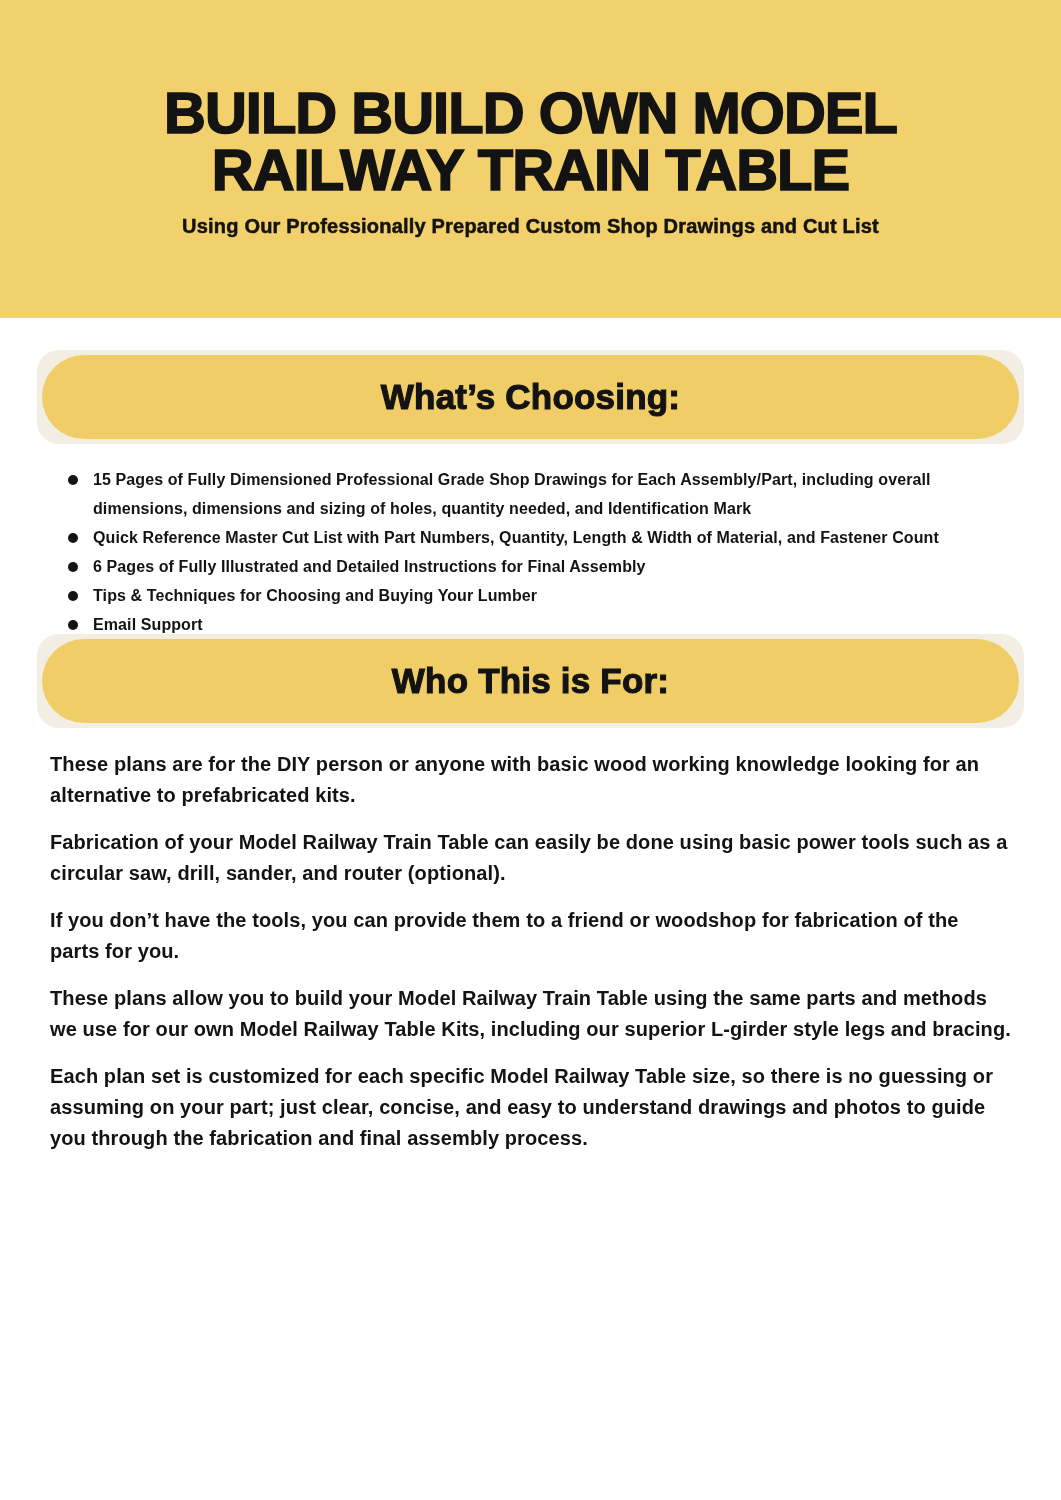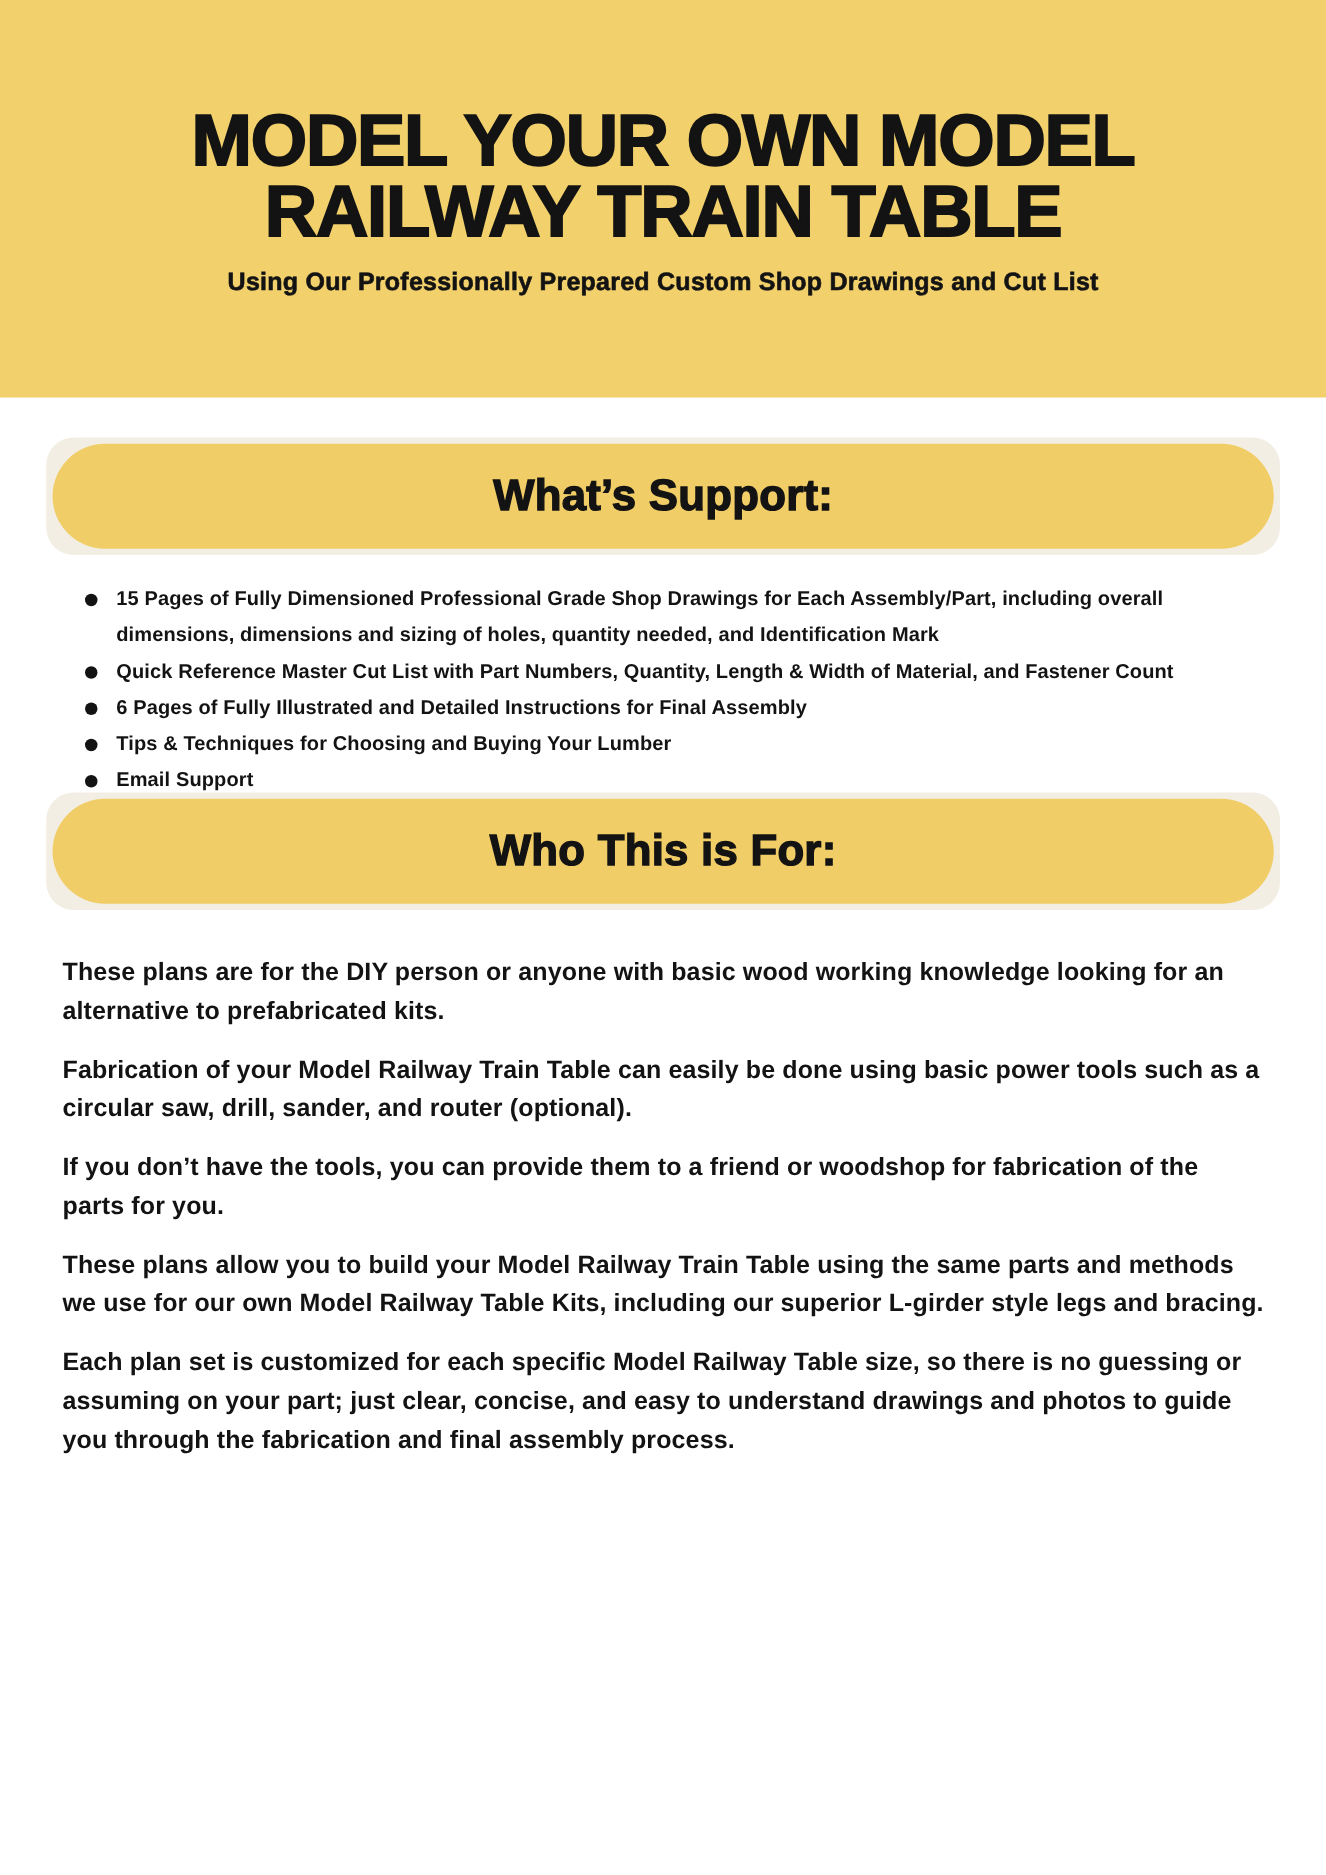--- a/index.html
+++ b/index.html
@@ -123,7 +123,7 @@
 
   <header class="hero">
     <h1 class="hero-title">
-      <span class="line">MODEL YOUR OWN MODEL</span>
+      <span class="line">BUILD BUILD OWN MODEL</span>
       <span class="line">RAILWAY TRAIN TABLE</span>
     </h1>
     <p class="hero-subtitle">Using Our Professionally Prepared Custom Shop Drawings and Cut List</p>

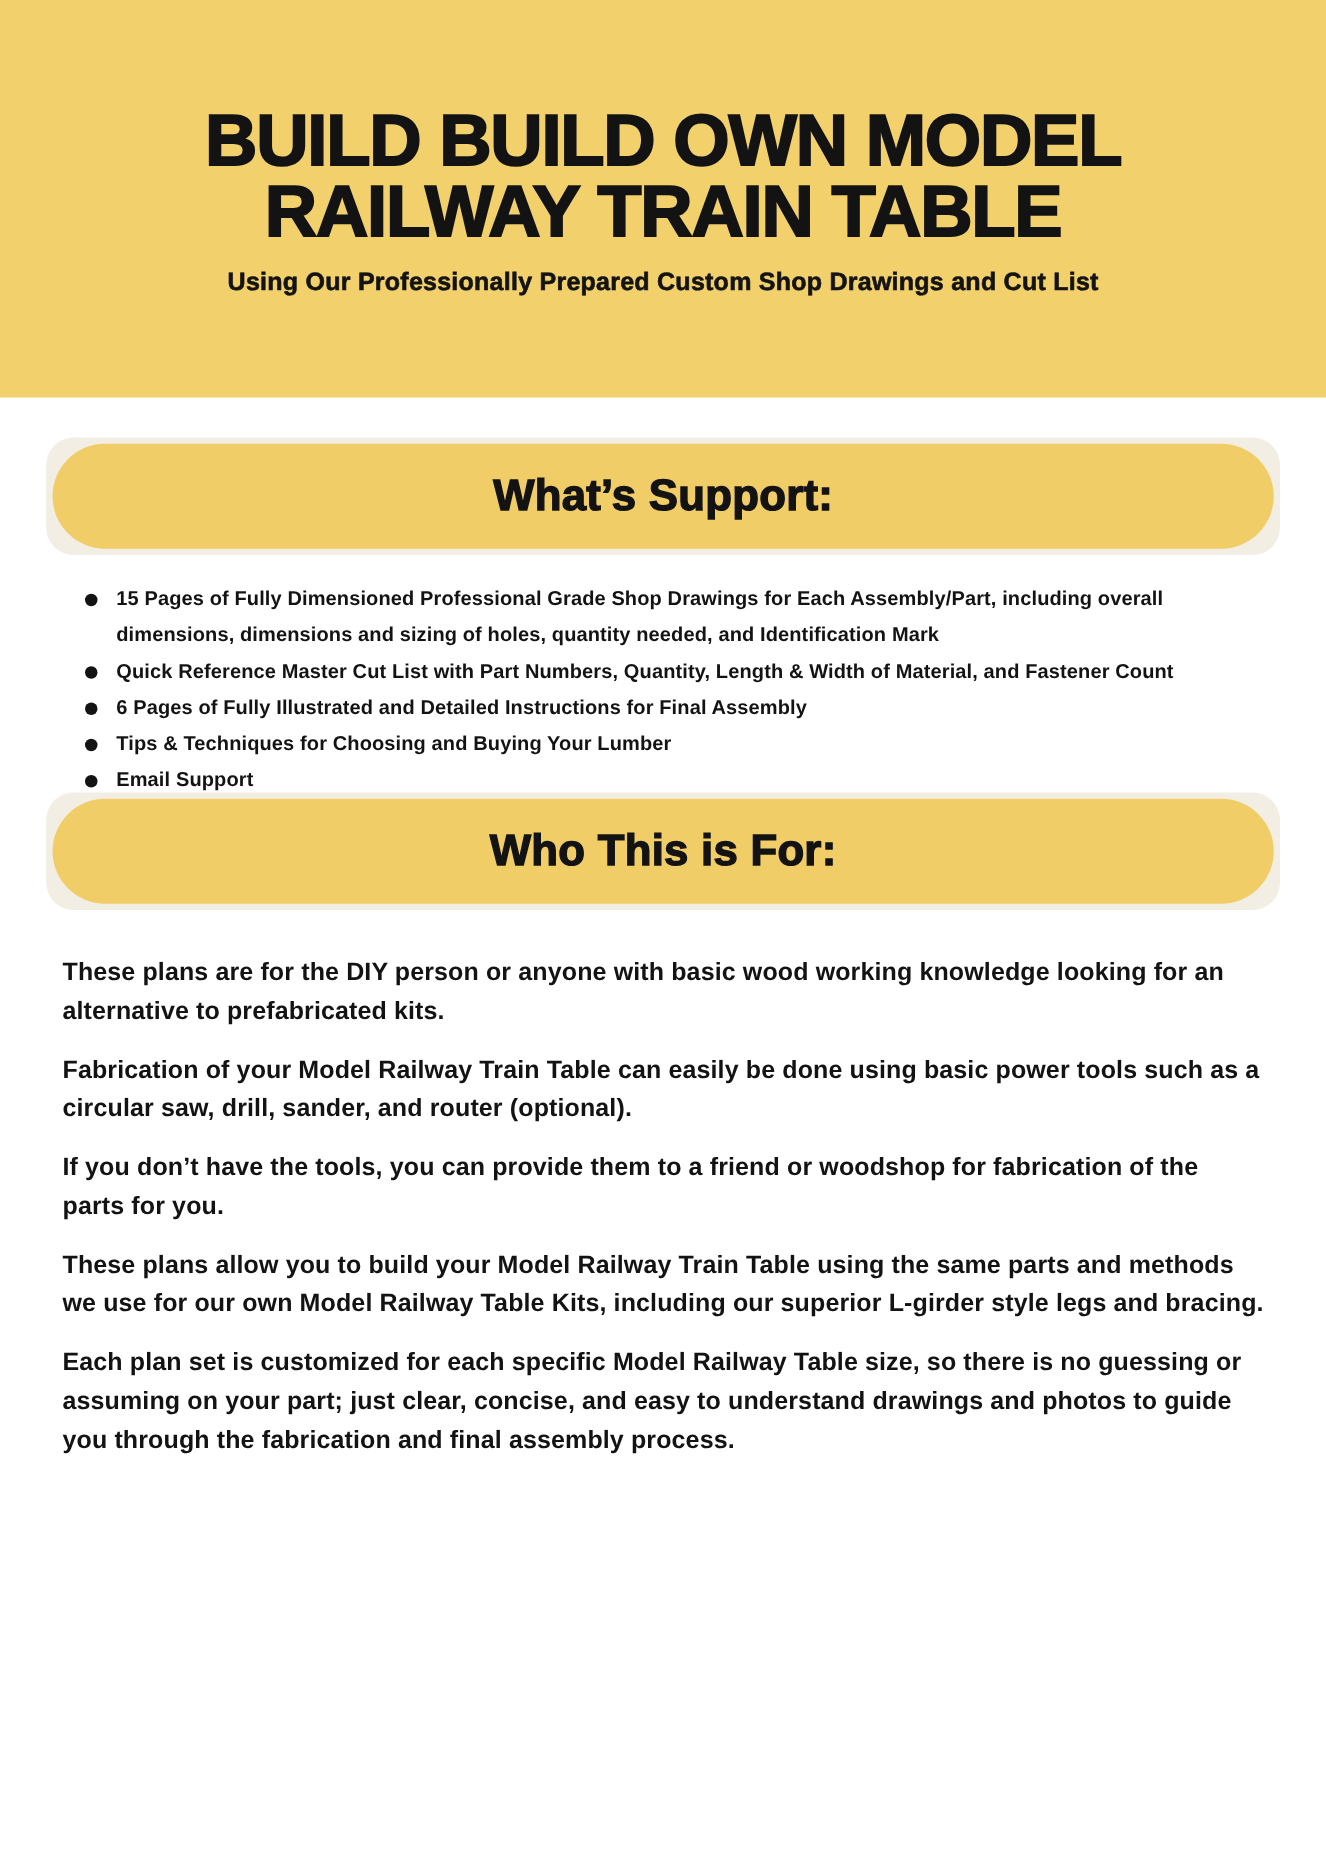--- a/index.html
+++ b/index.html
@@ -133,7 +133,7 @@
 
     <div class="banner banner-included">
       <div class="banner-pill">
-        <h2 class="banner-heading">What’s Support:</h2>
+        <h2 class="banner-heading">What’s Choosing:</h2>
       </div>
     </div>
 

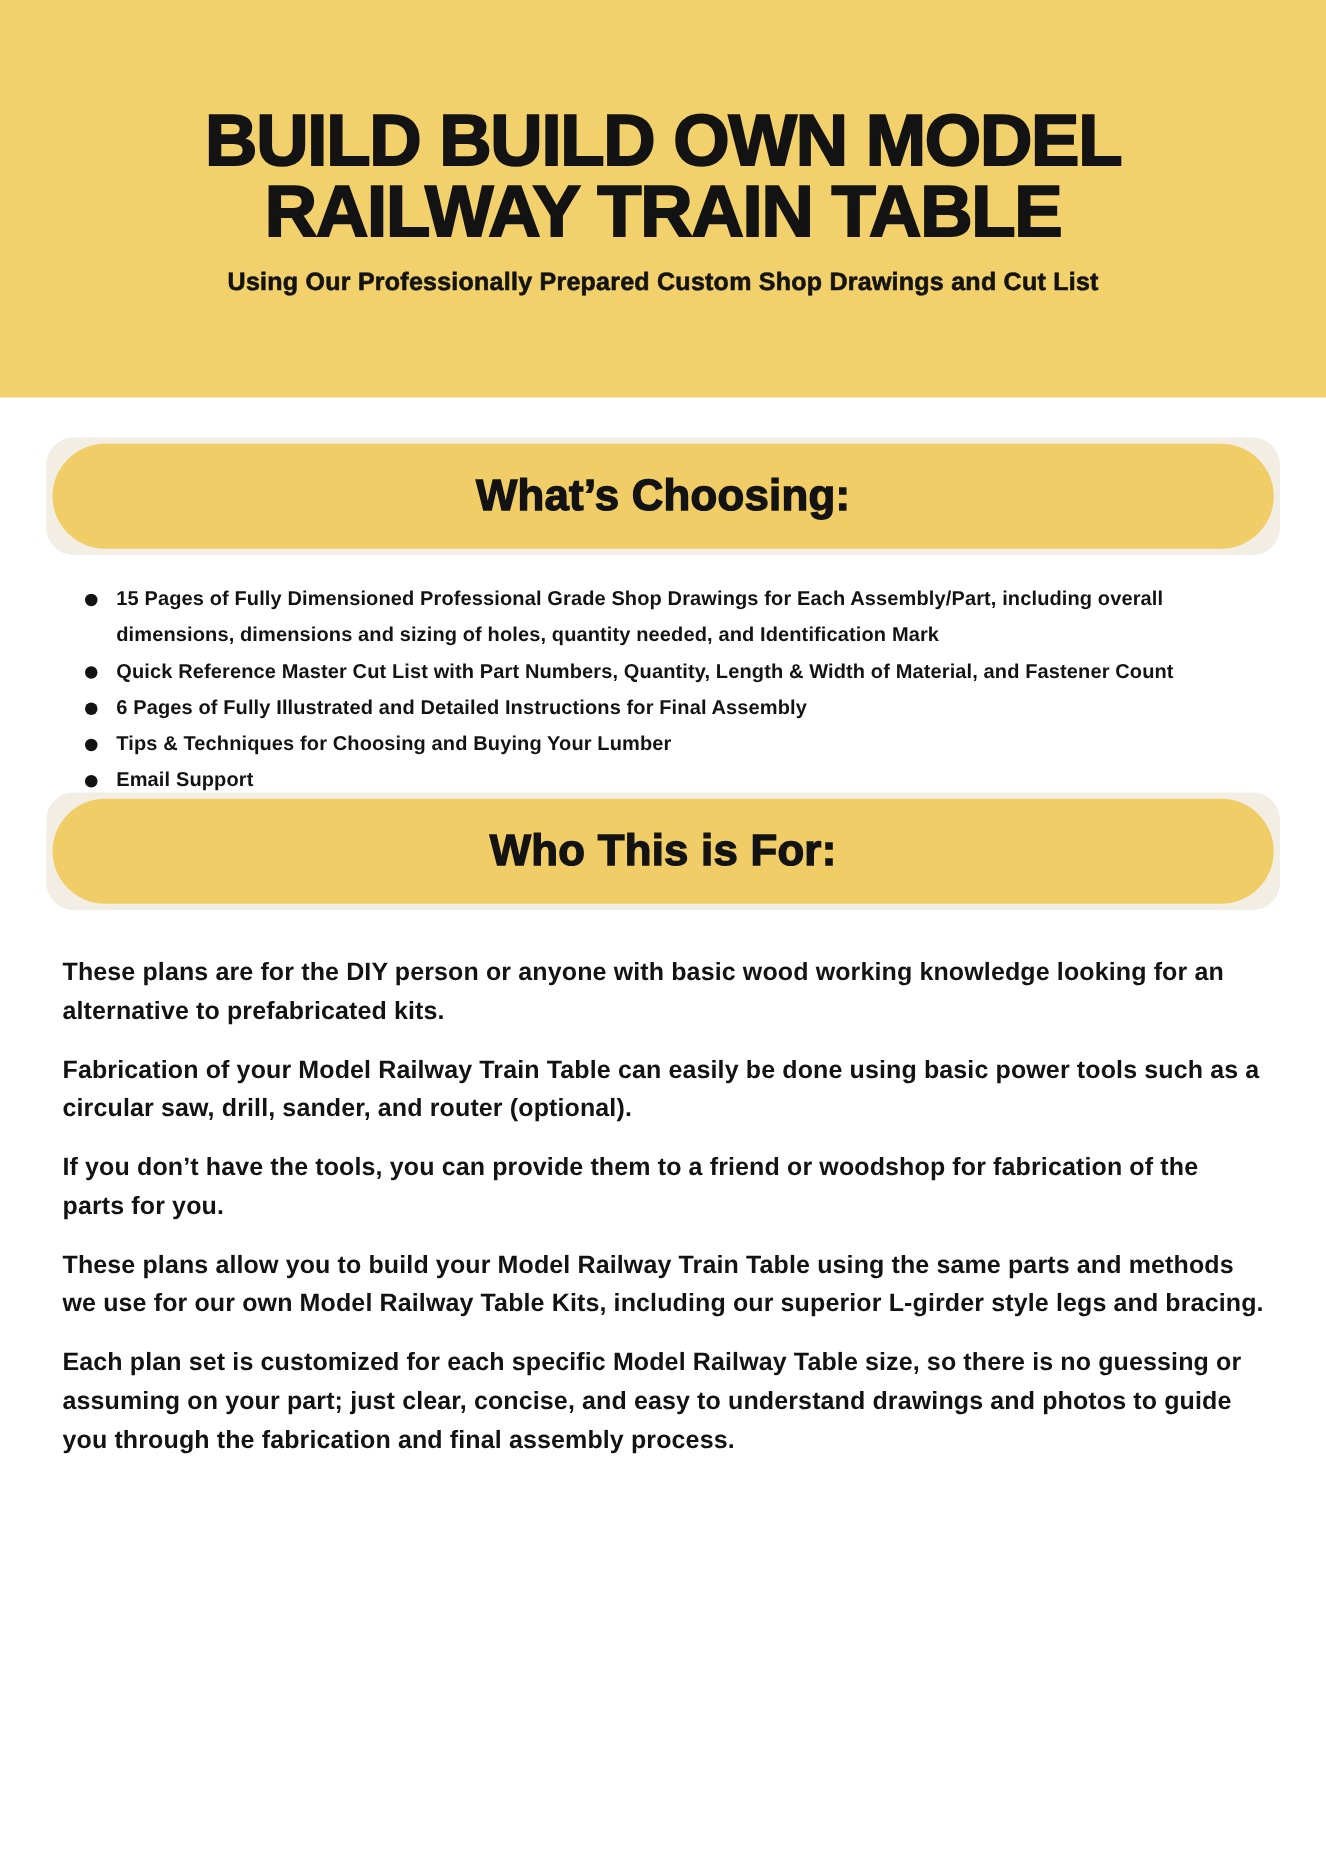--- a/index.html
+++ b/index.html
@@ -107,7 +107,7 @@
   }
 
   
-  .paragraphs { margin-top: 40px; }
+  .paragraphs { margin-top: 26px; }
   .para {
     font-size: 20px;
     line-height: 31px;

